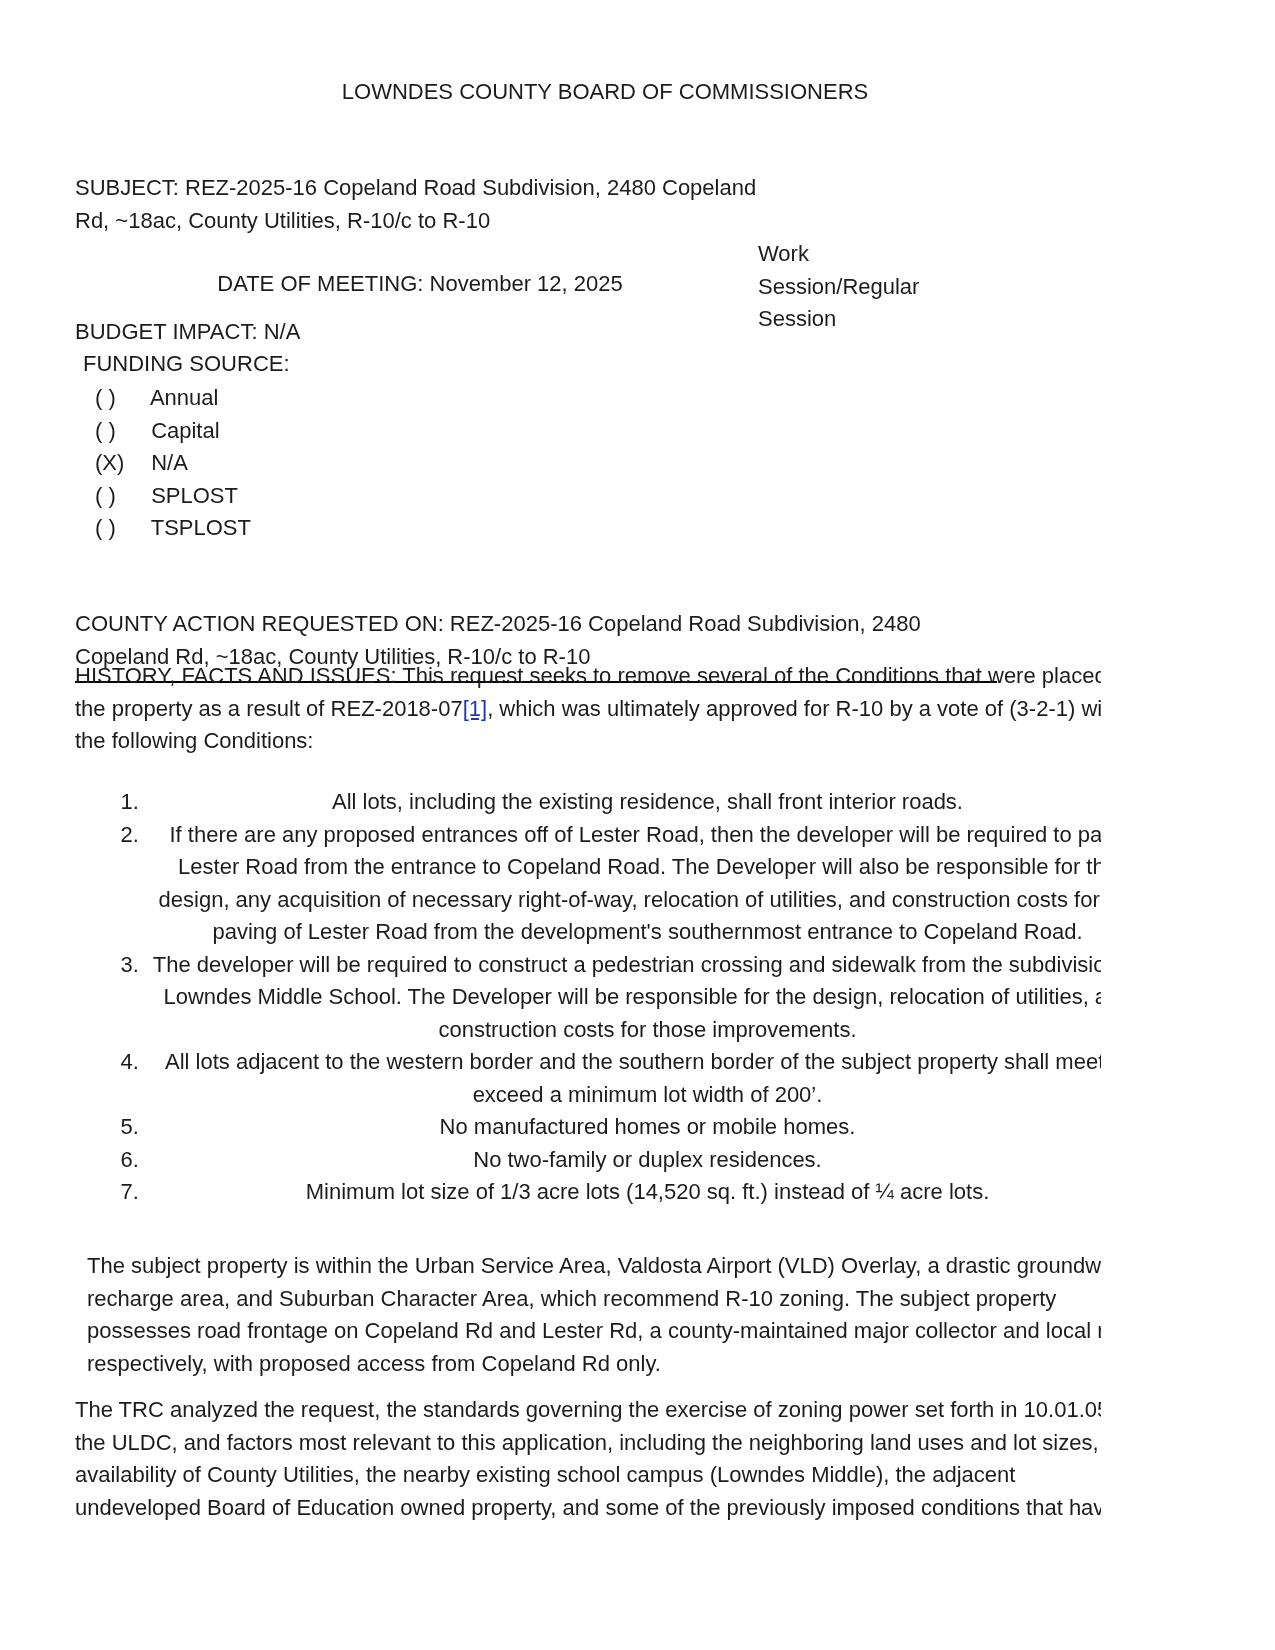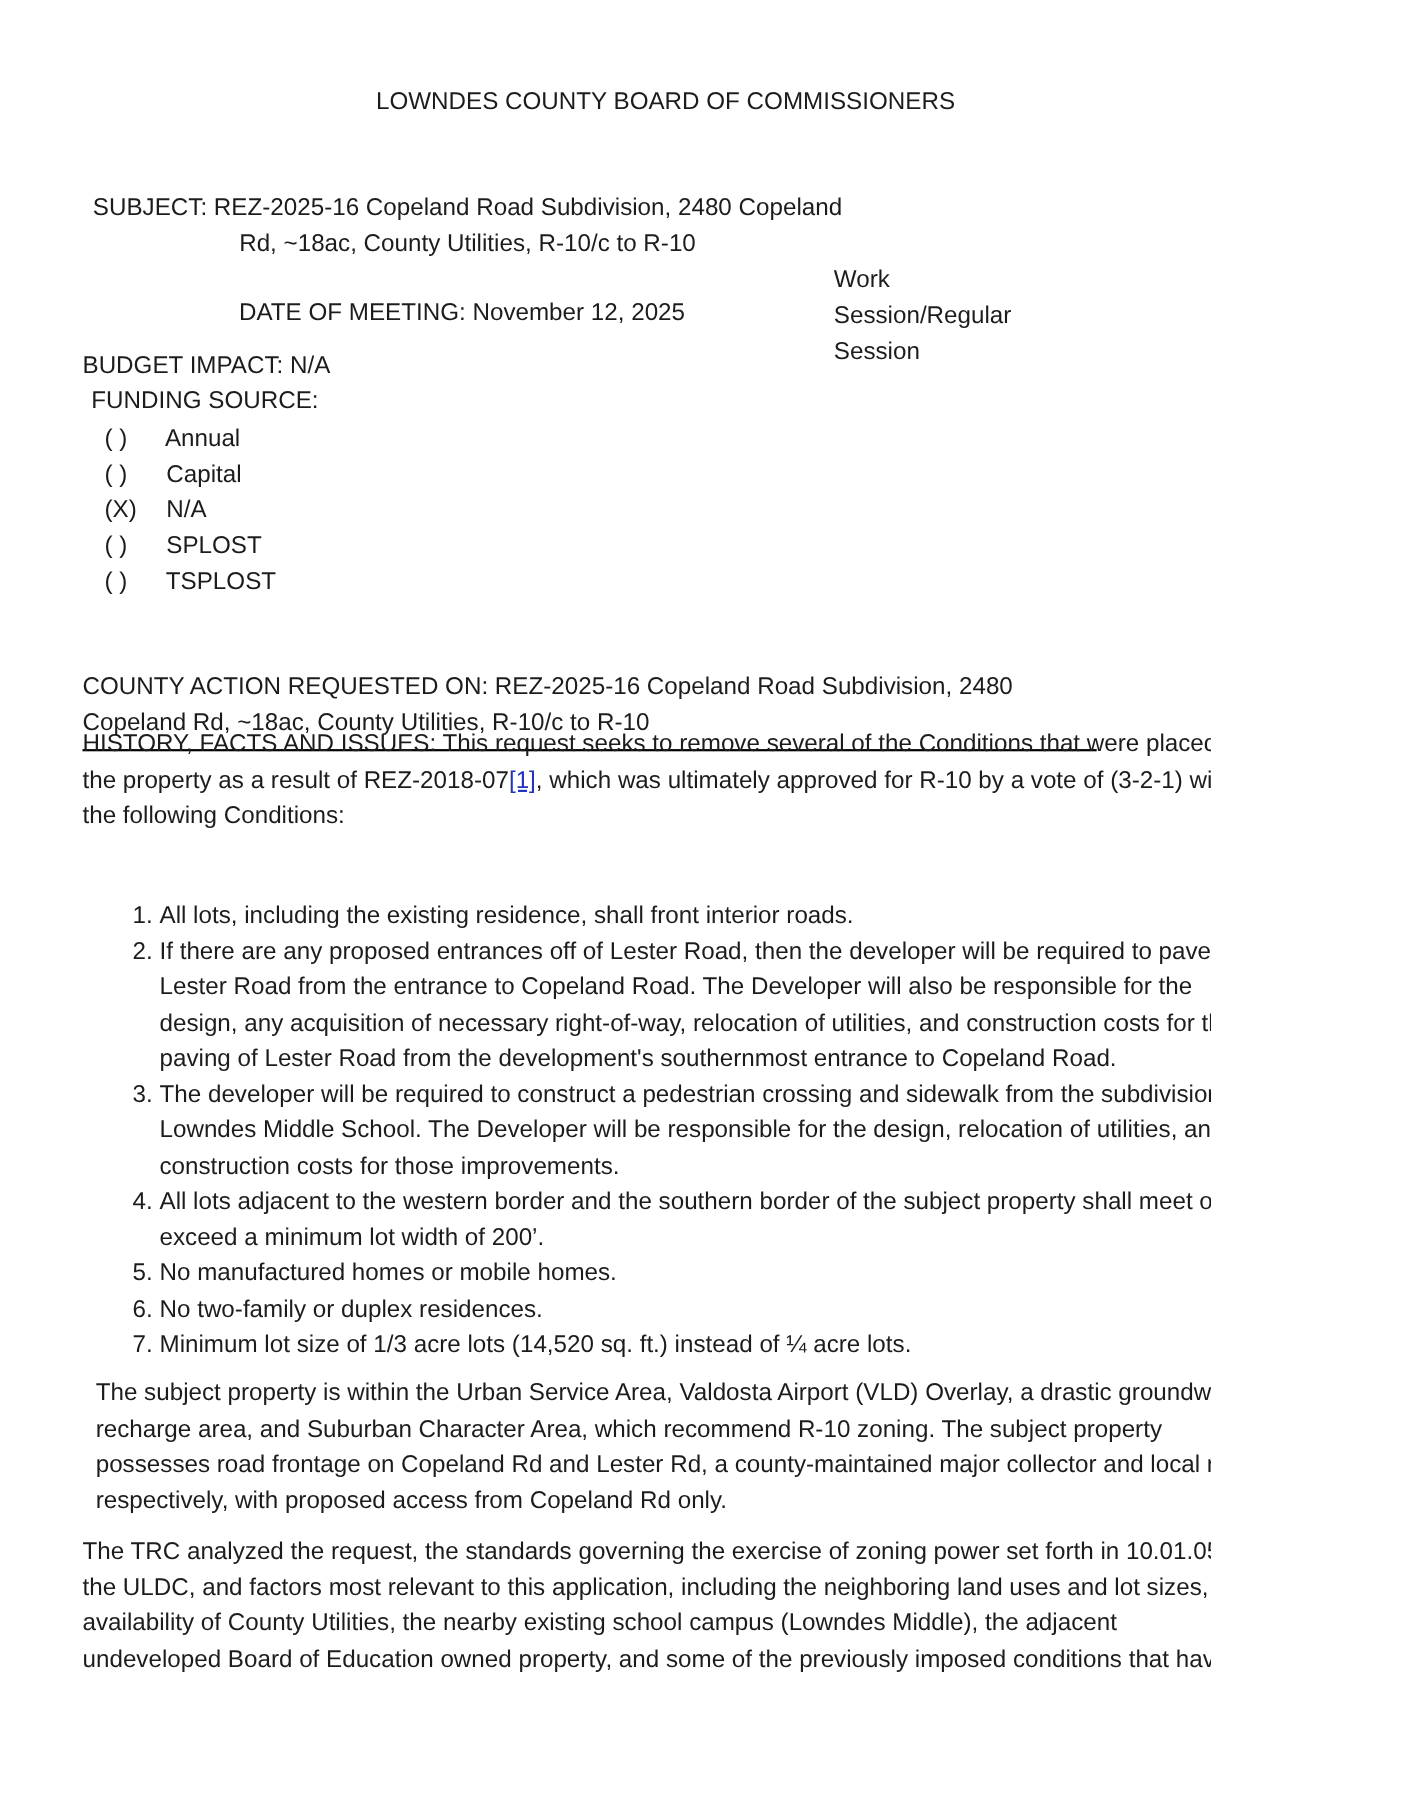--- a/index.html
+++ b/index.html
@@ -30,7 +30,6 @@
     top: 172px;
     left: 75px;
     width: 700px;
-    text-align: center;
   }
   .session-type-block {
     position: absolute;

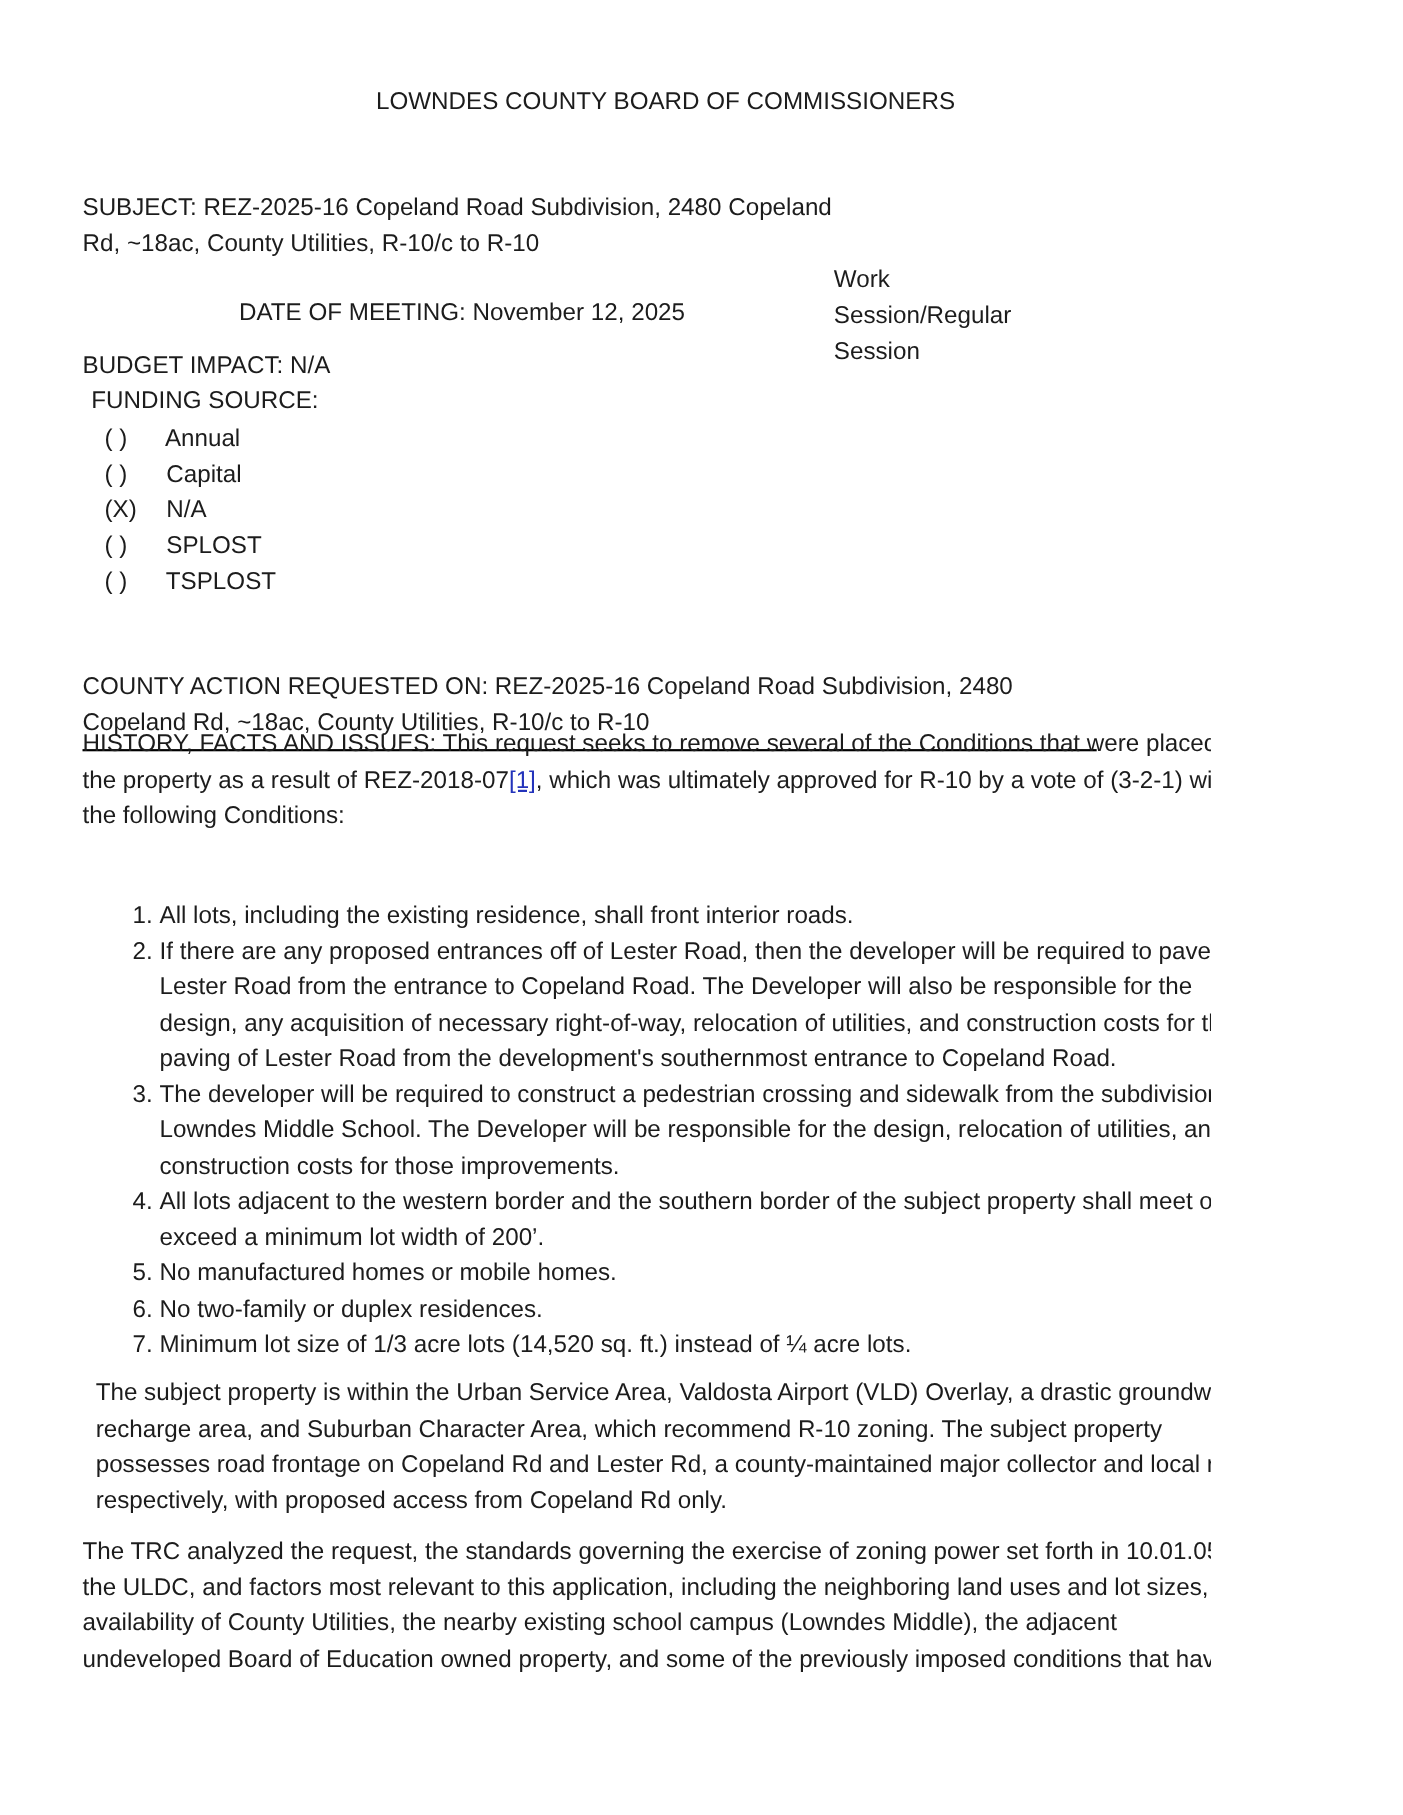--- a/index.html
+++ b/index.html
@@ -82,11 +82,12 @@
   }
   ol.conditions {
     position: absolute;
-    top: 816px;
+    top: 786px;
     left: 75px;
     width: 1005px;
     margin: 0;
     padding-left: 70px;
+    text-align: center;
   }
   ol.conditions li {
     line-height: 32.5px;

